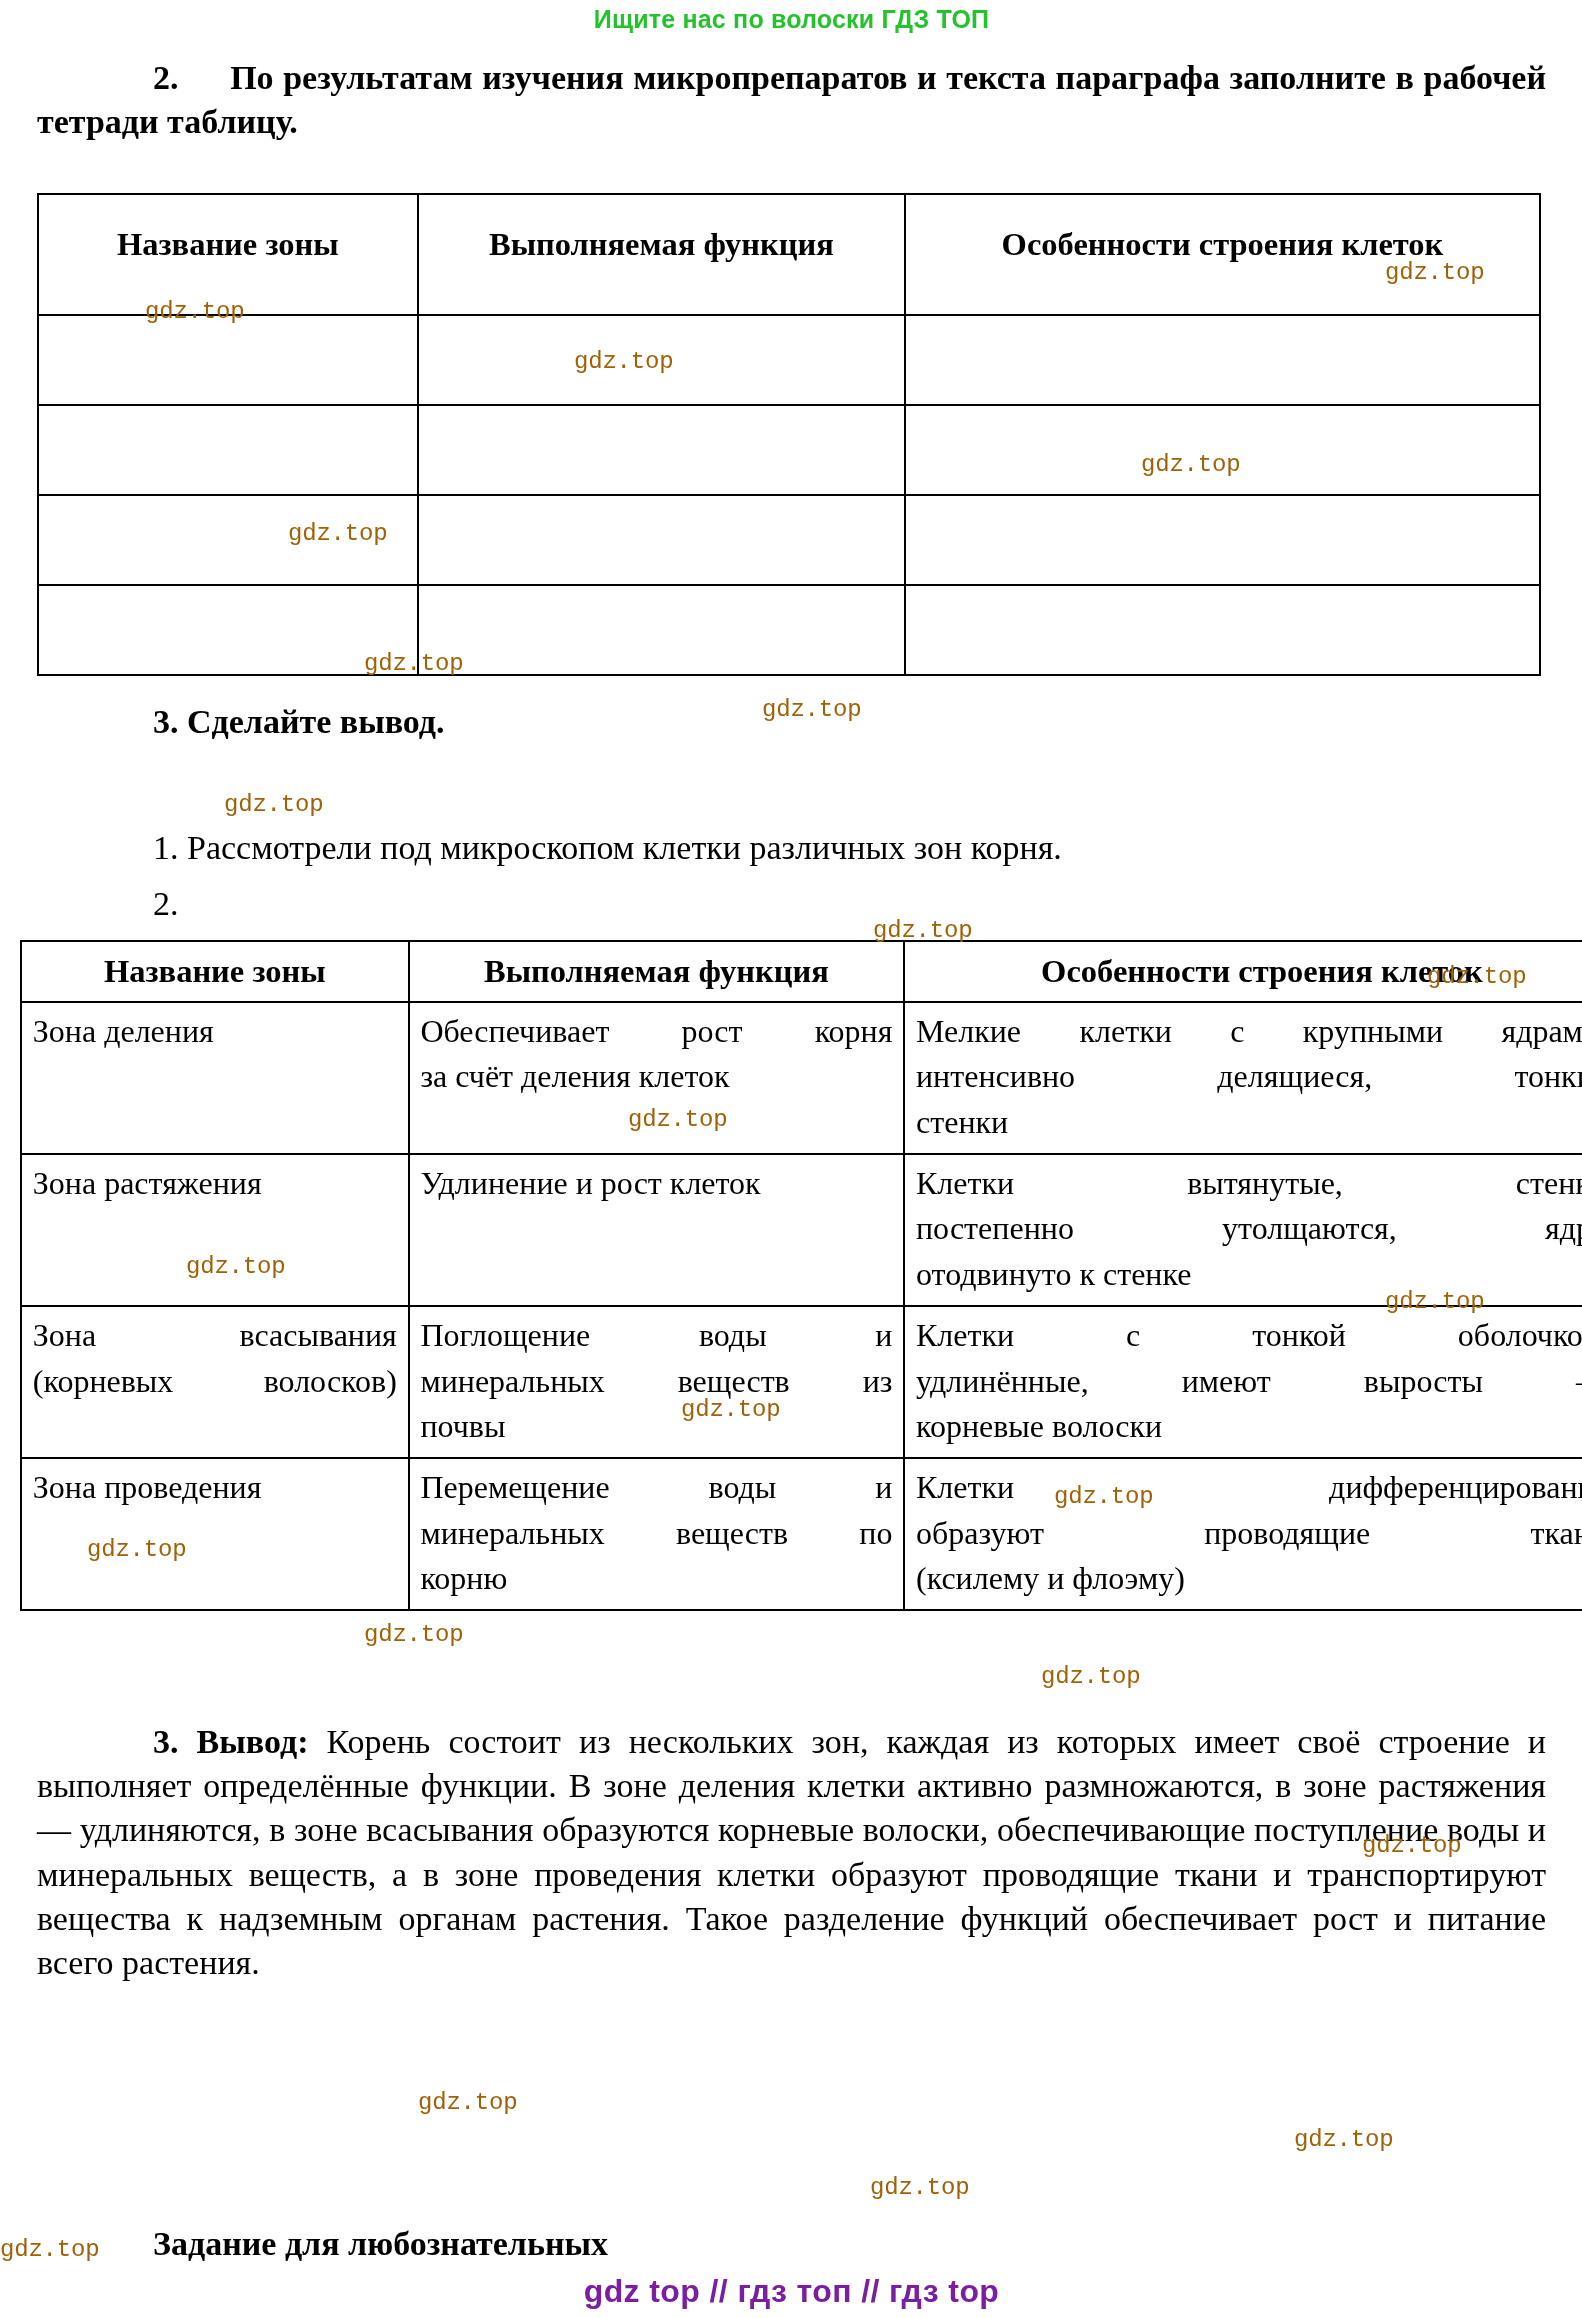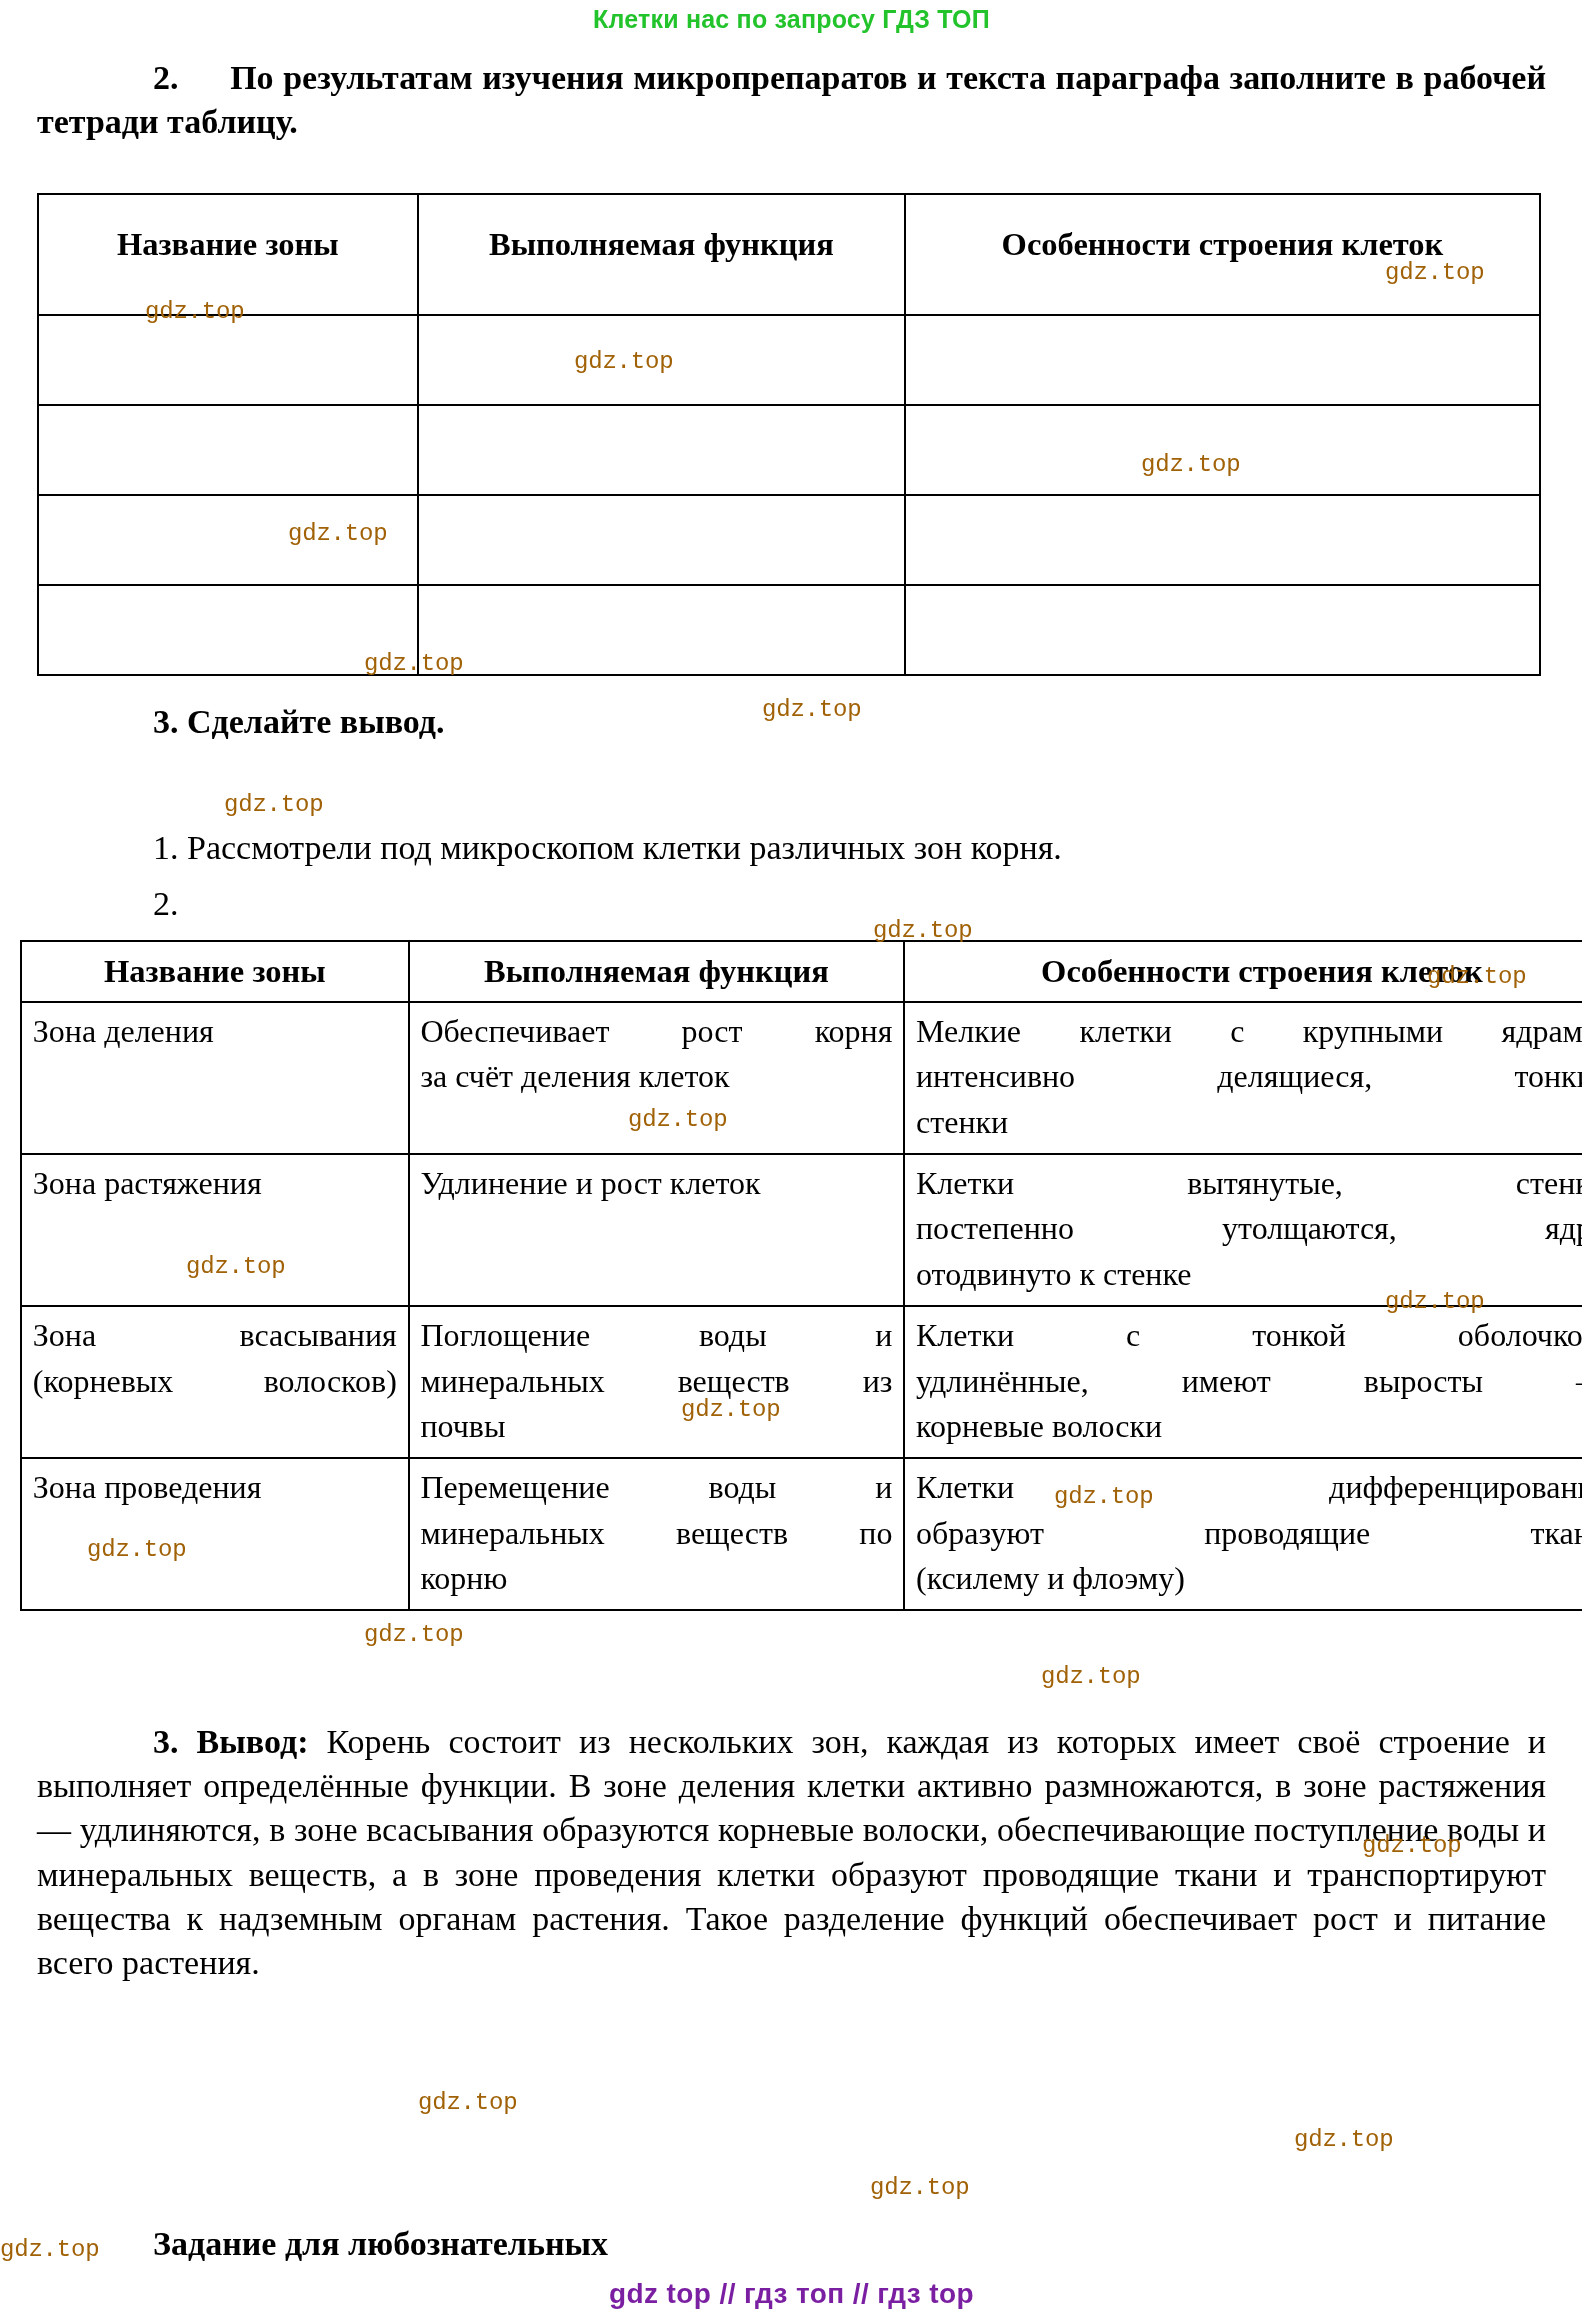--- a/index.html
+++ b/index.html
@@ -138,7 +138,7 @@
 
 <div class="page">
 
-  <div class="site-header">Клетки нас по запросу ГДЗ ТОП</div>
+  <div class="site-header">Ищите нас по волоски ГДЗ ТОП</div>
 
   <div class="block para bold indent" style="left:37px; top:56px; width:1509px;">
     <span>2.</span>

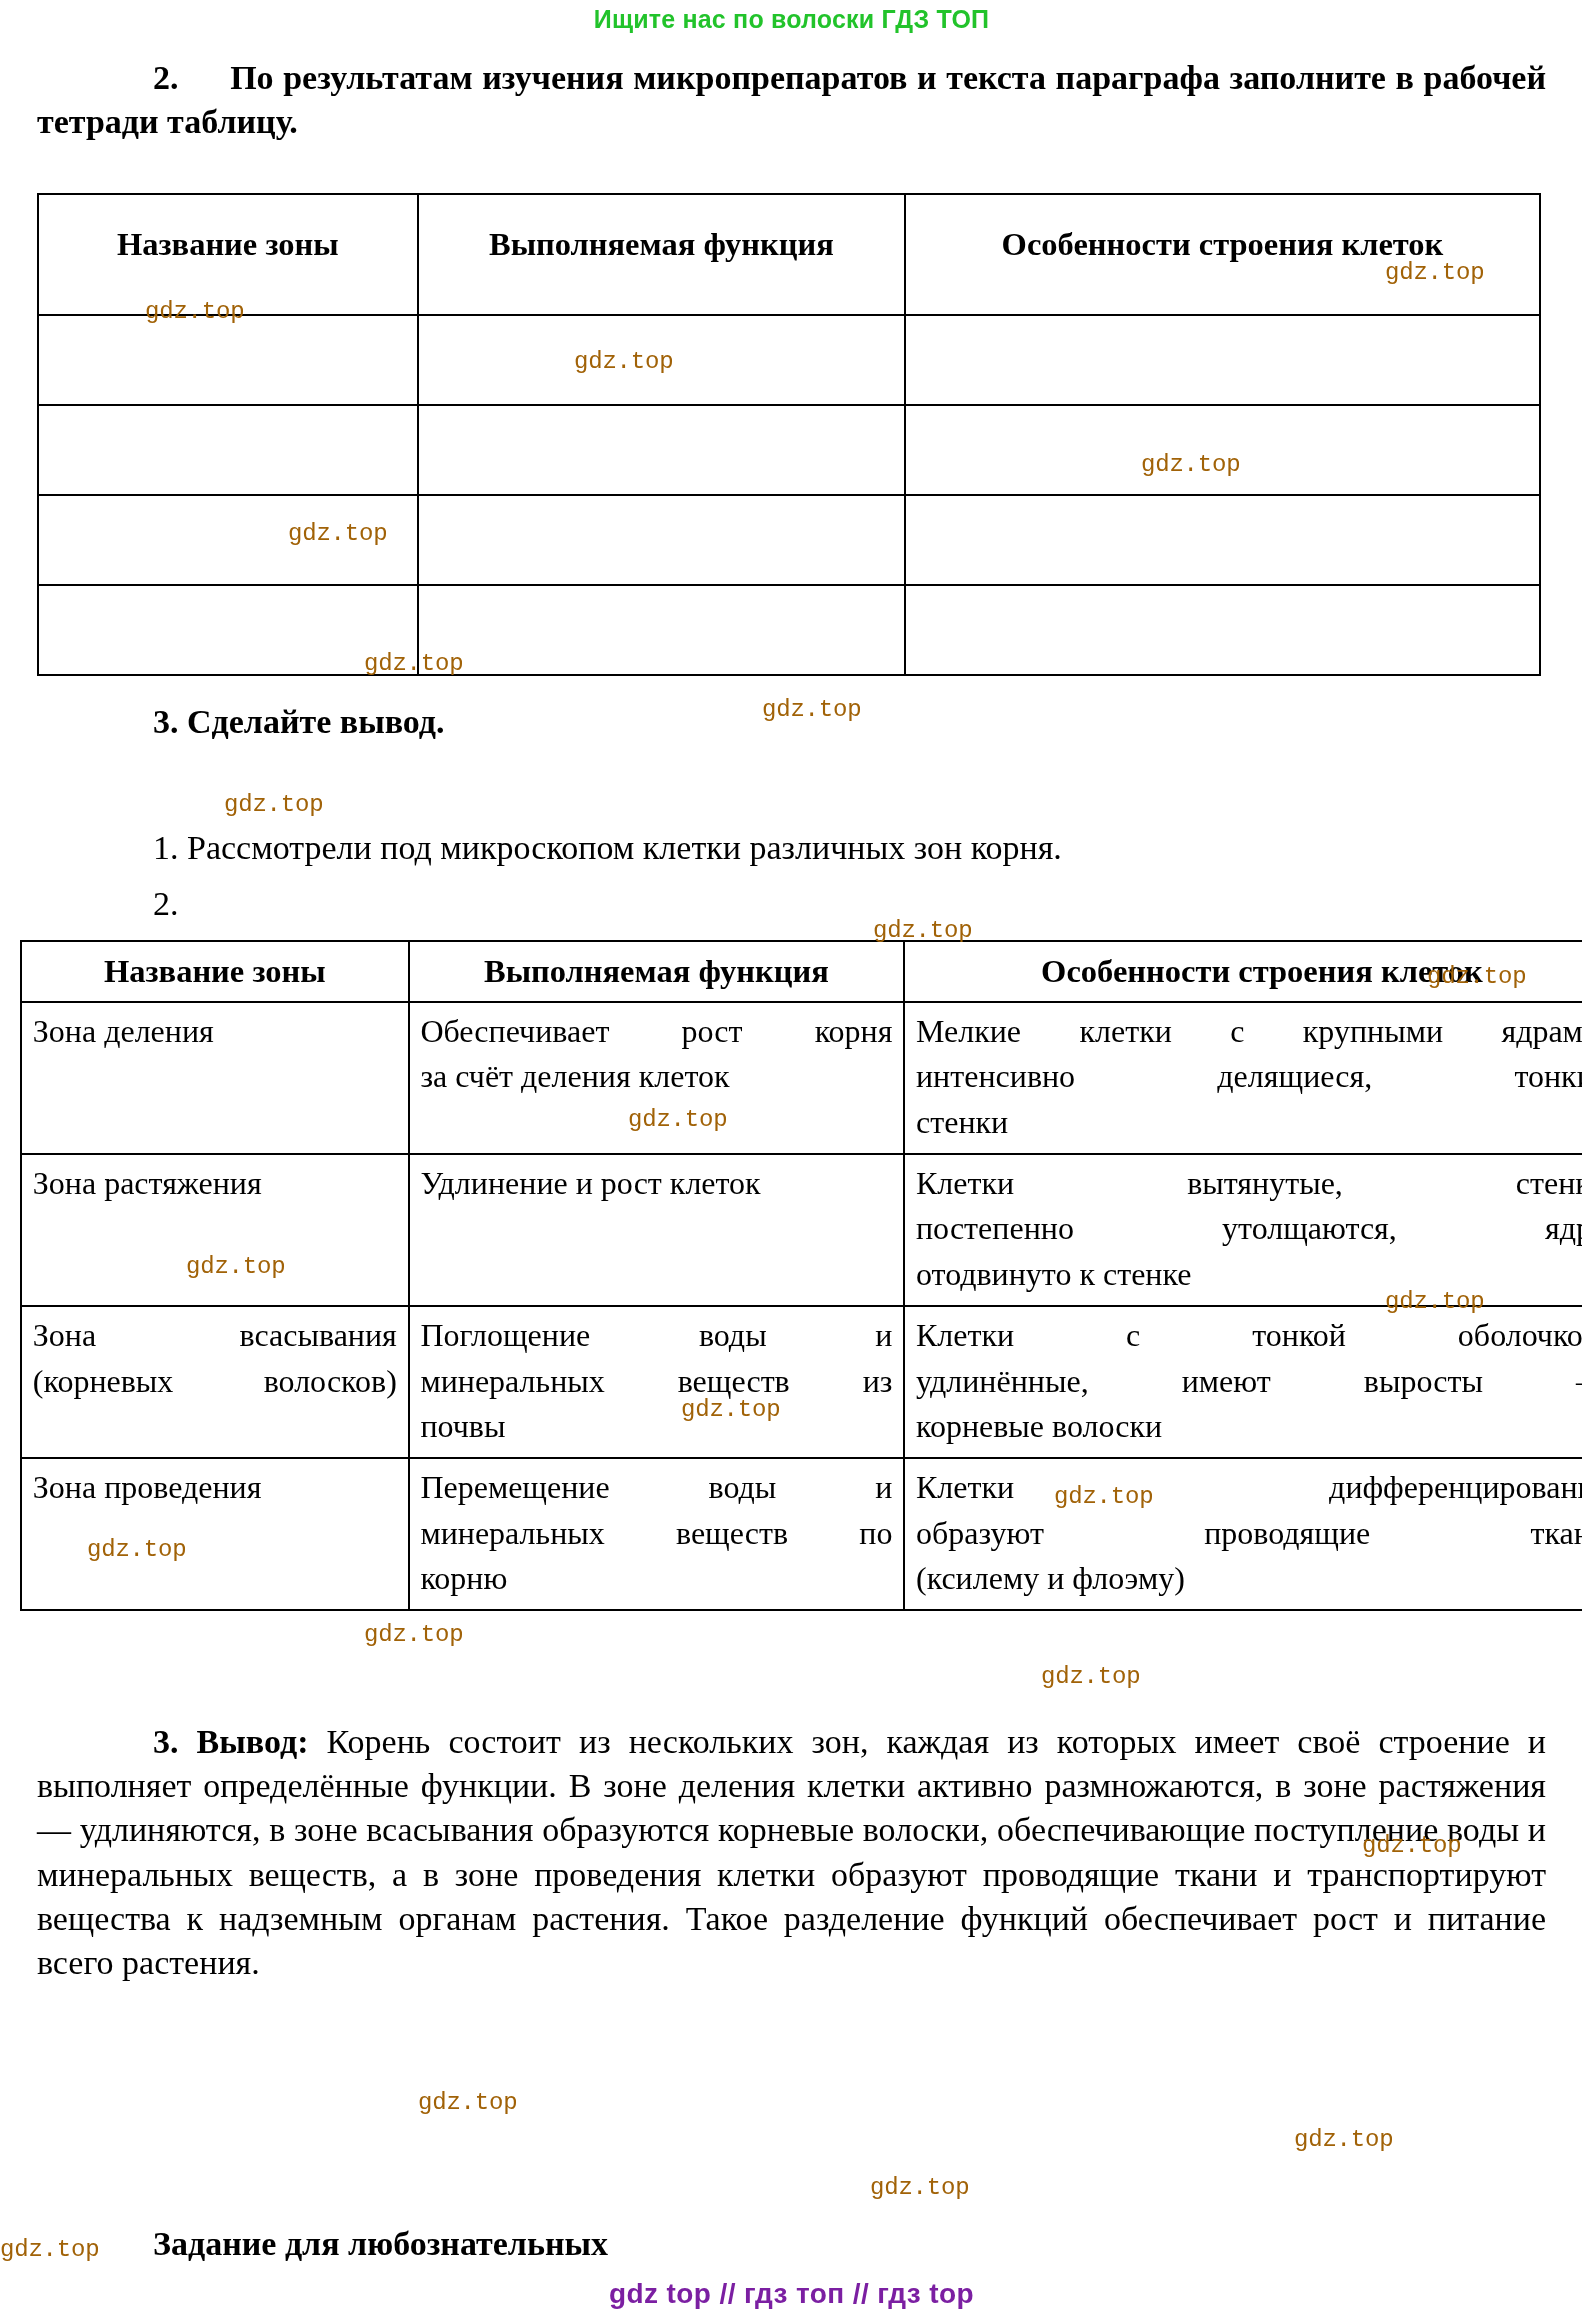--- a/index.html
+++ b/index.html
@@ -55,7 +55,7 @@
     width: 1583px;
     text-align: center;
     font-family: "Liberation Sans", "DejaVu Sans", sans-serif;
-    font-size: 28px;
+    font-size: 32px;
     font-weight: 700;
     color: #7b1fa2;
     letter-spacing: 0.4px;

